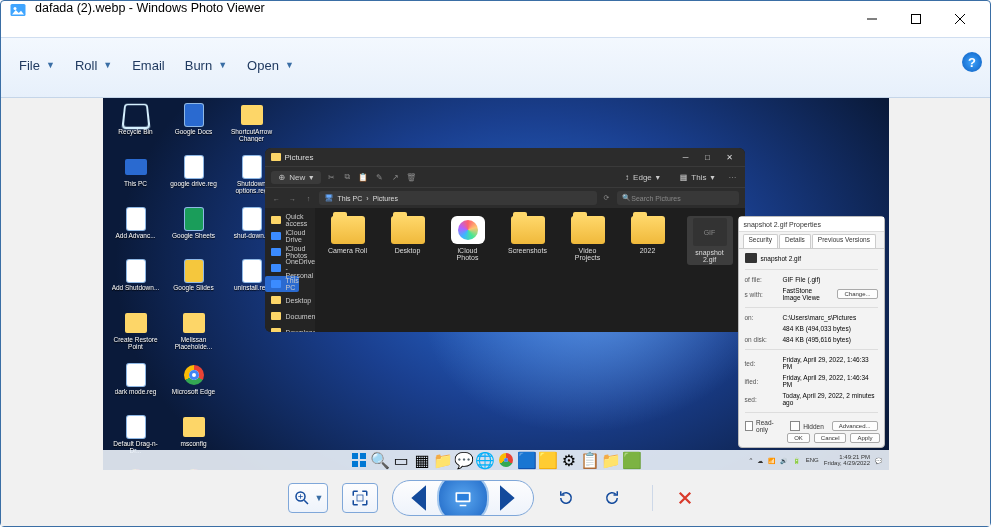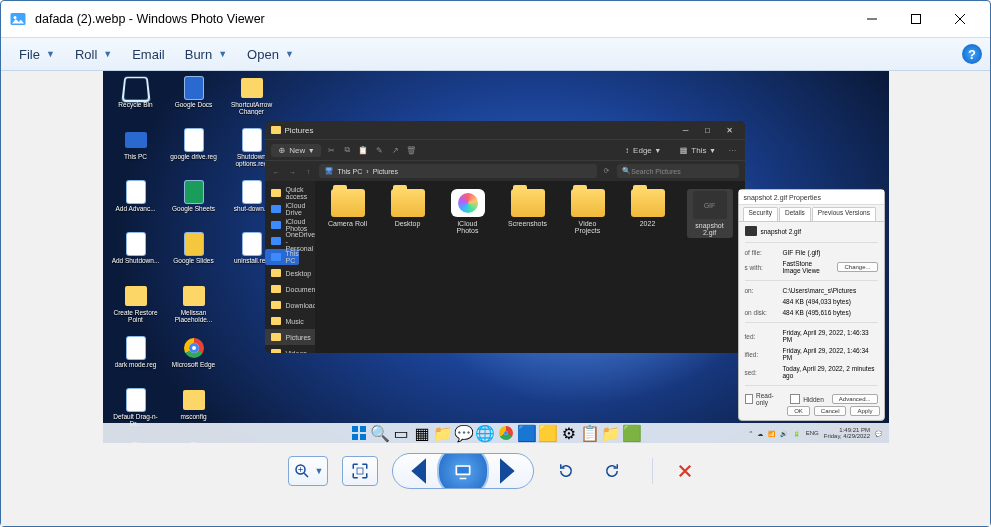--- a/index.html
+++ b/index.html
@@ -6,7 +6,7 @@
 body{display:flex;flex-direction:column}
 #frame{border:1px solid #3a6ea5;width:989px;height:525px;display:flex;flex-direction:column;background:#fff;border-radius:4px}
 
-#tb{height:36px;display:flex;align-items:center;padding:0 8px}
+#tb{height:36px;display:flex;padding:0 8px}
 #tb .ico{width:18px;height:18px;margin-right:8px}
 #tb .title{font-size:12.5px;color:#000}
 #tb .gap{flex:1}

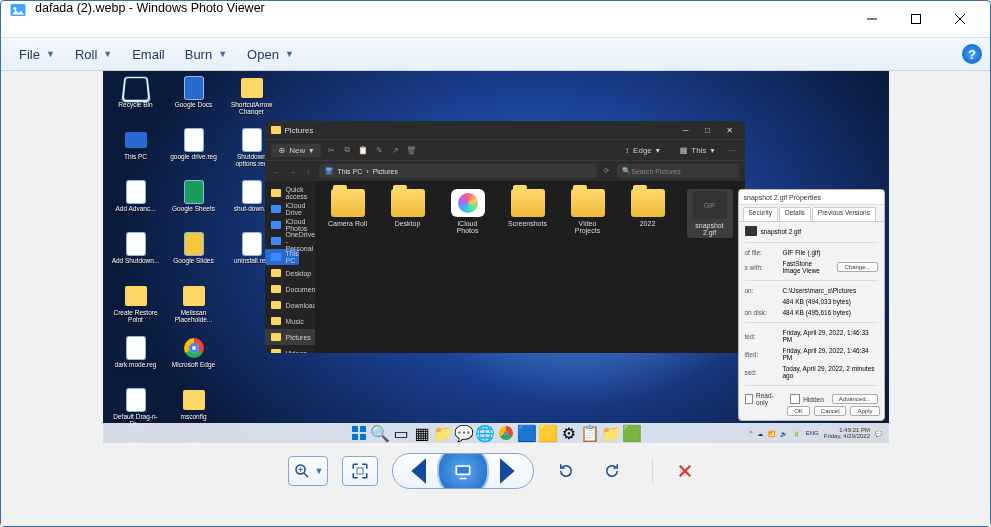--- a/index.html
+++ b/index.html
@@ -13,7 +13,7 @@
 #tb .wbtn{width:44px;height:36px;display:flex;align-items:center;justify-content:center;color:#000}
 #tb .wbtn svg{width:12px;height:12px}
 
-#menu{height:32px;background:linear-gradient(#f3f8fe,#e7f0fb);border-top:1px solid #d0def0;border-bottom:1px solid #c5d5e8;display:flex;align-items:center;padding:0 8px}
+#menu{height:32px;background:linear-gradient(#f3f8fe,#e7f0fb);border-top:1px solid #d0def0;border-bottom:1px solid #c5d5e8;display:flex;align-items:flex-start;padding:14px 8px}
 .mi{display:flex;align-items:center;font-size:13px;color:#203a60;padding:0 10px;height:26px;gap:6px}
 .arrow{font-size:9px;color:#3a6ea5}
 #menu .gap{flex:1}

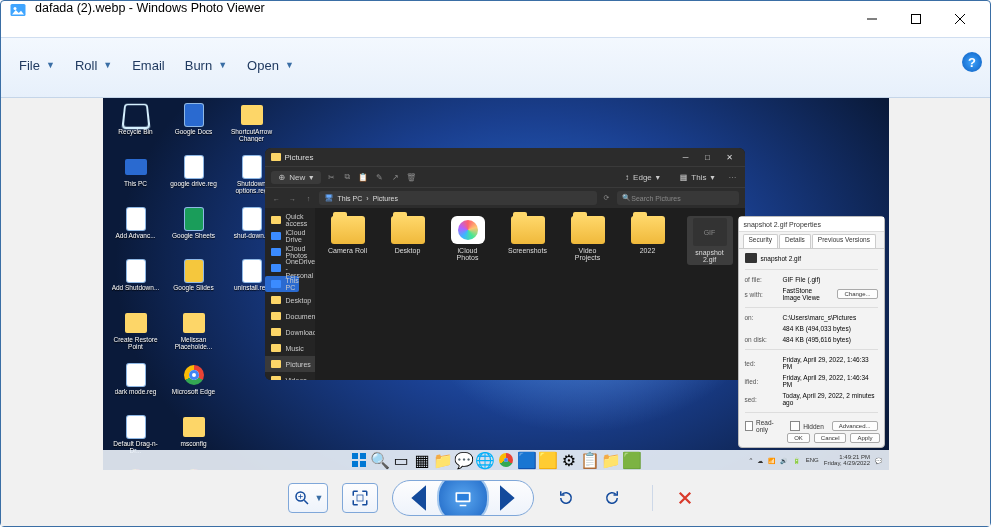--- a/index.html
+++ b/index.html
@@ -41,7 +41,7 @@
 .chrome{width:20px;height:20px;border-radius:10px;background:conic-gradient(#e94335 0 120deg,#34a853 120deg 240deg,#fabb05 240deg);position:relative}
 .chrome:after{content:"";position:absolute;inset:5px;background:#fff;border-radius:50%;box-shadow:inset 0 0 0 3px #4285f4}
 
-#exp{position:absolute;left:162px;top:50px;width:480px;height:232px;background:#1e1e1e;border-radius:6px;overflow:hidden;font-size:8px;color:#ddd}
+#exp{position:absolute;left:162px;top:50px;width:480px;height:184px;background:#1e1e1e;border-radius:6px;overflow:hidden;font-size:8px;color:#ddd}
 #exp .et{height:18px;background:#2c2c2c;display:flex;align-items:center;padding:0 6px;gap:4px}
 #exp .et .fld{width:10px;height:8px;background:#fdd668;border-radius:1px}
 #exp .et .gap{flex:1}

